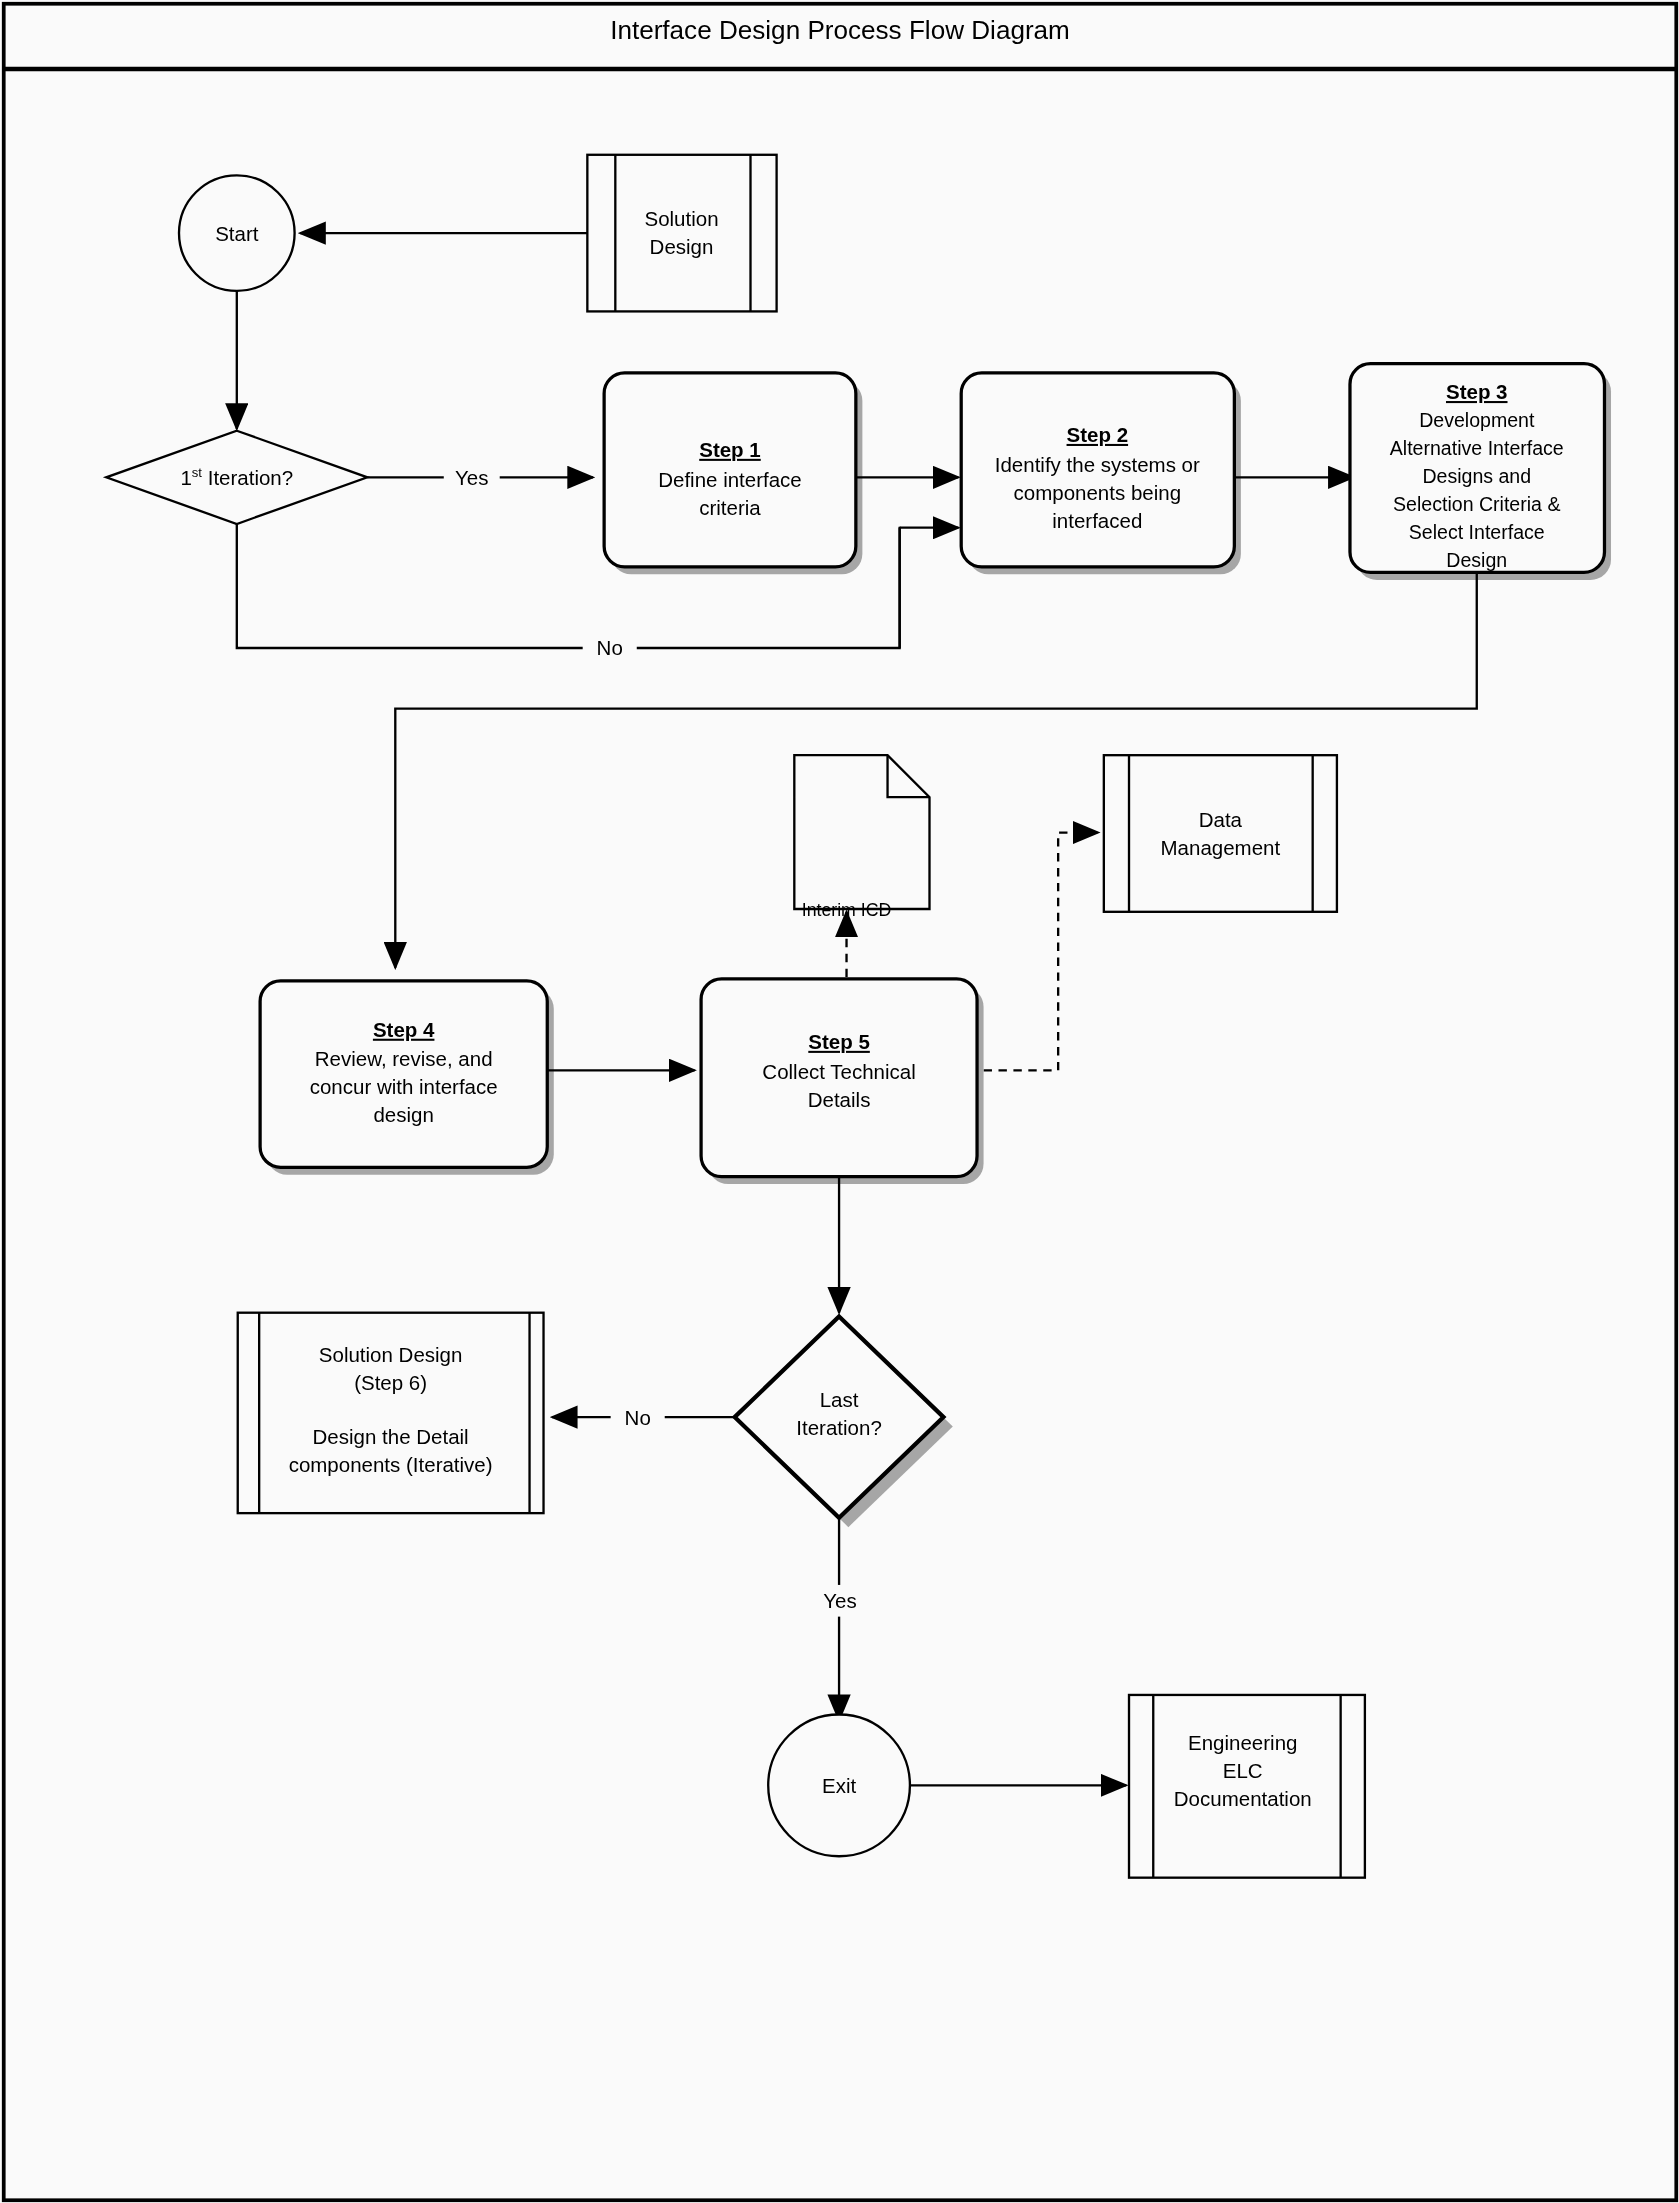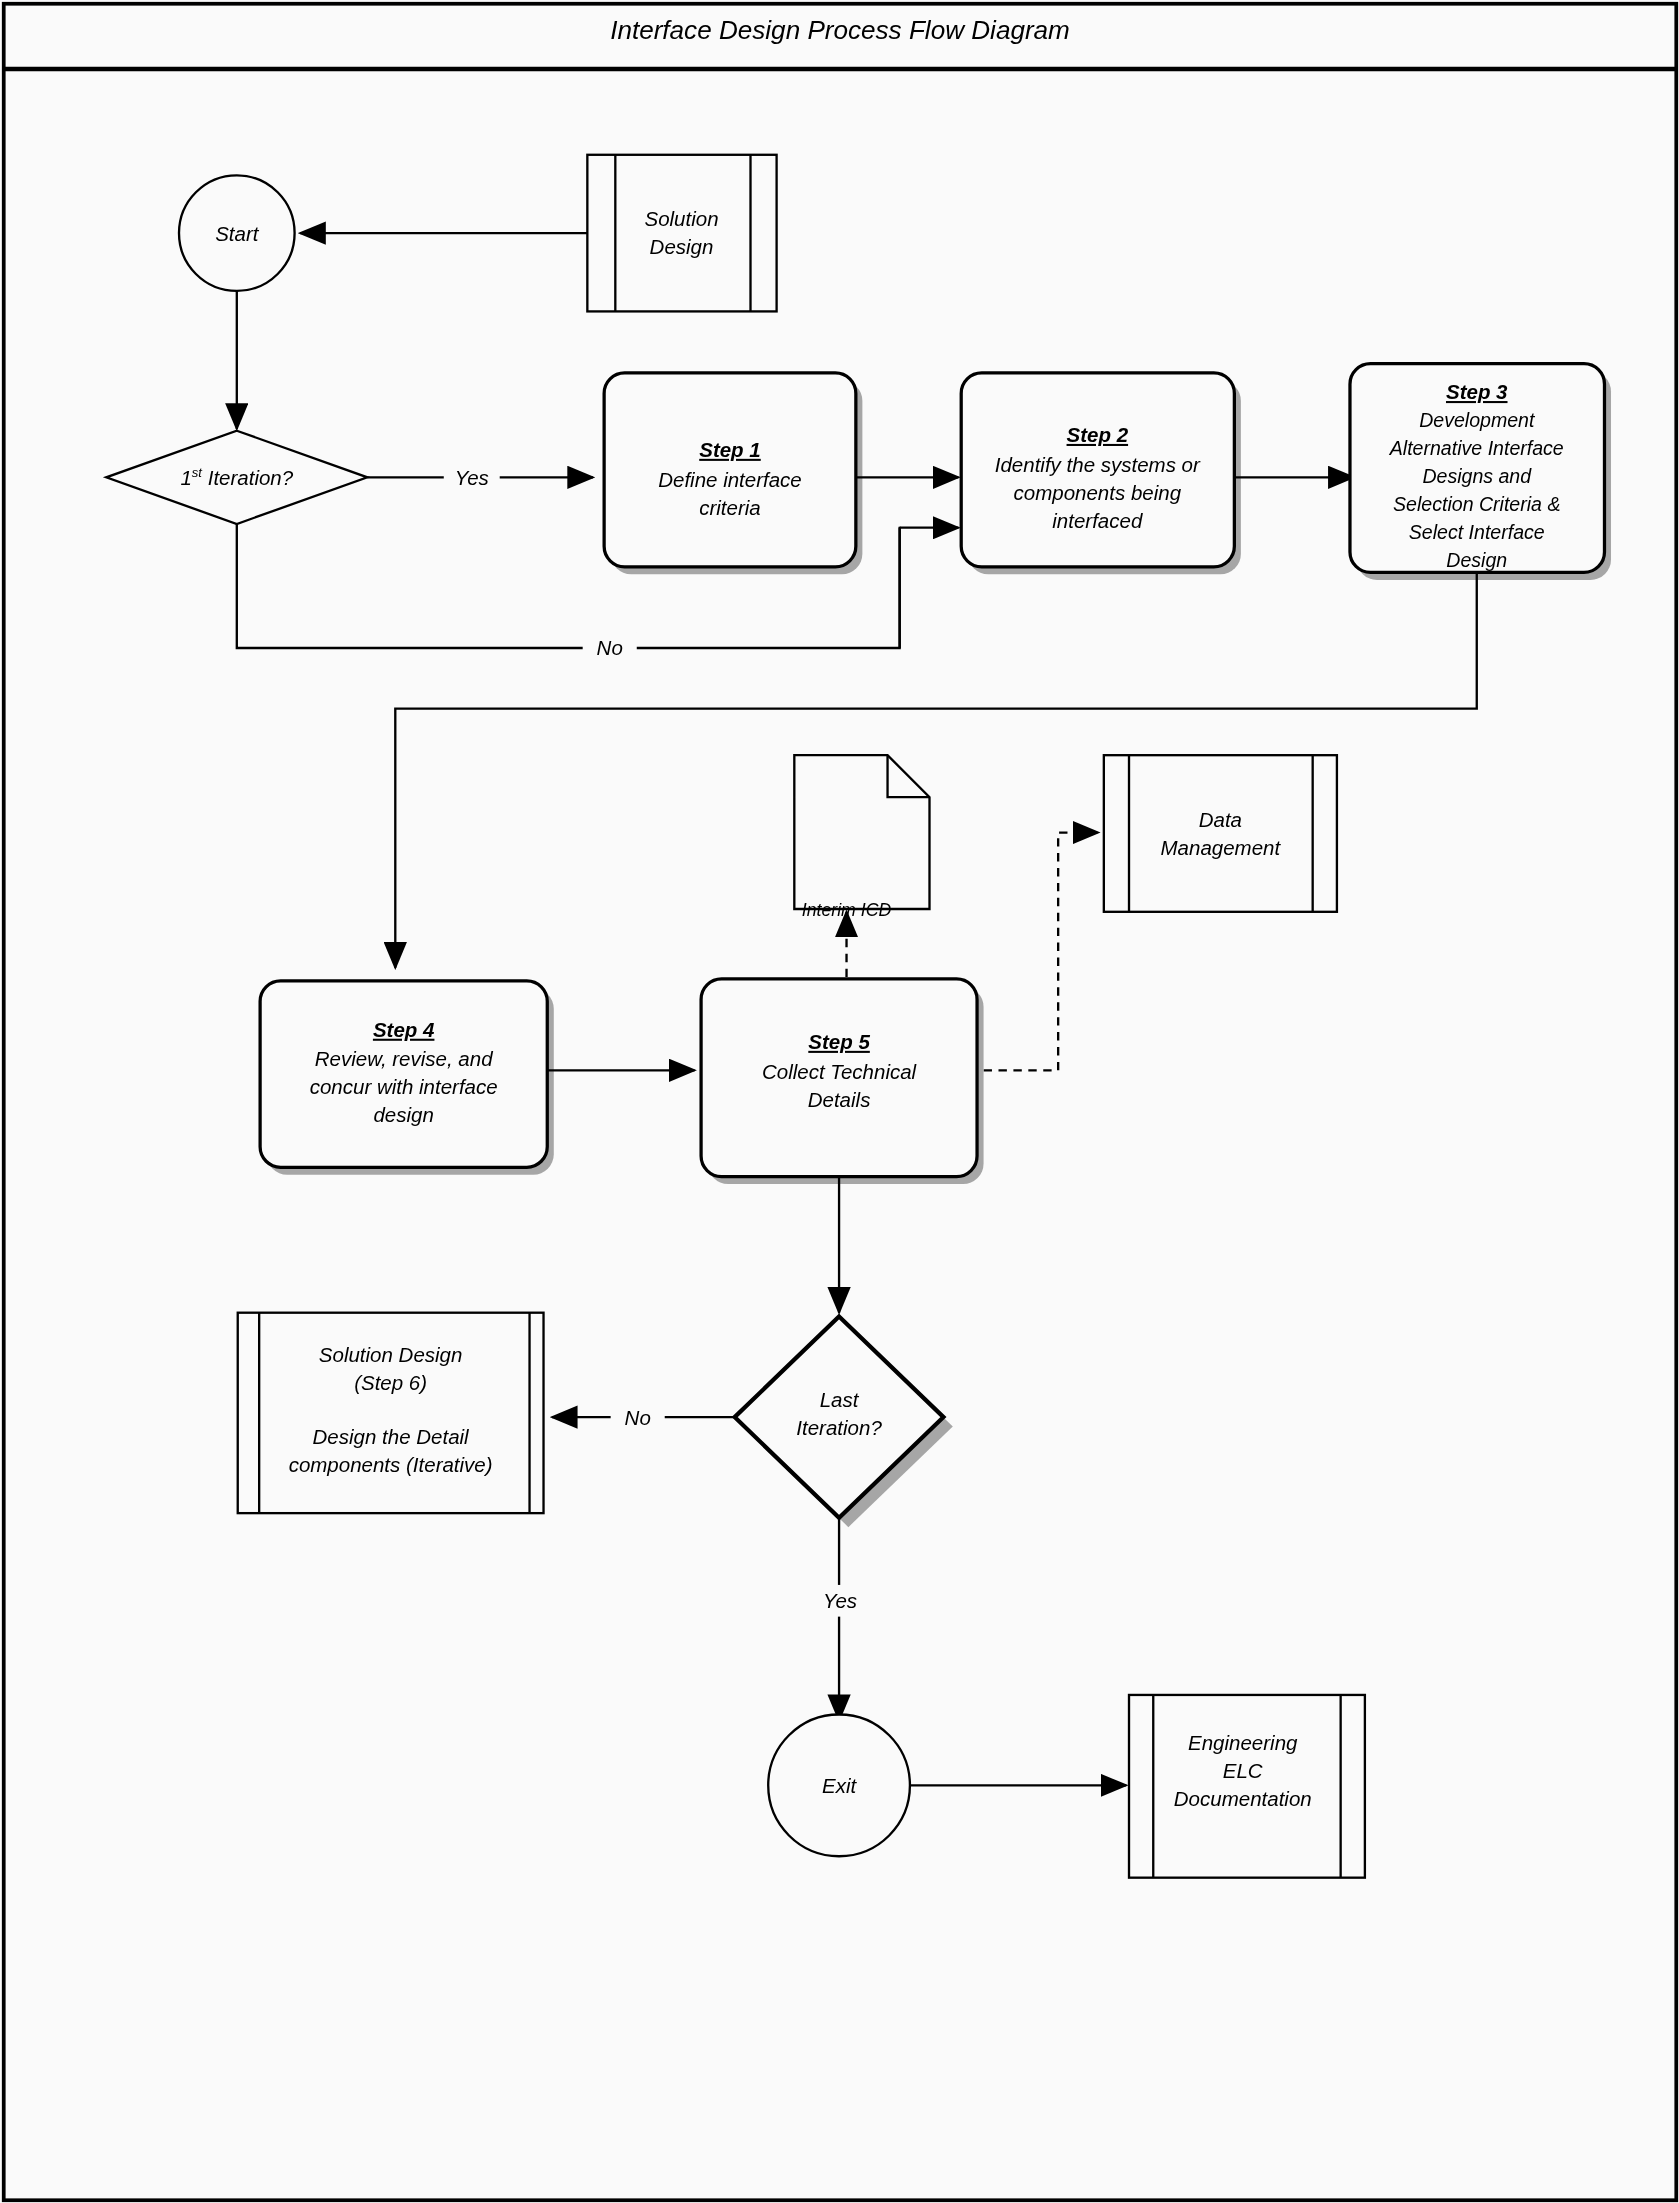--- a/index.html
+++ b/index.html
@@ -9,7 +9,6 @@
     width:1680px; height:2204px;
     background:#8b5cf6;
     box-sizing:border-box;
-    font-style:italic;
   }
   svg { display:block; }
   .txt { font-family:"Liberation Sans", sans-serif; fill:#000; }

